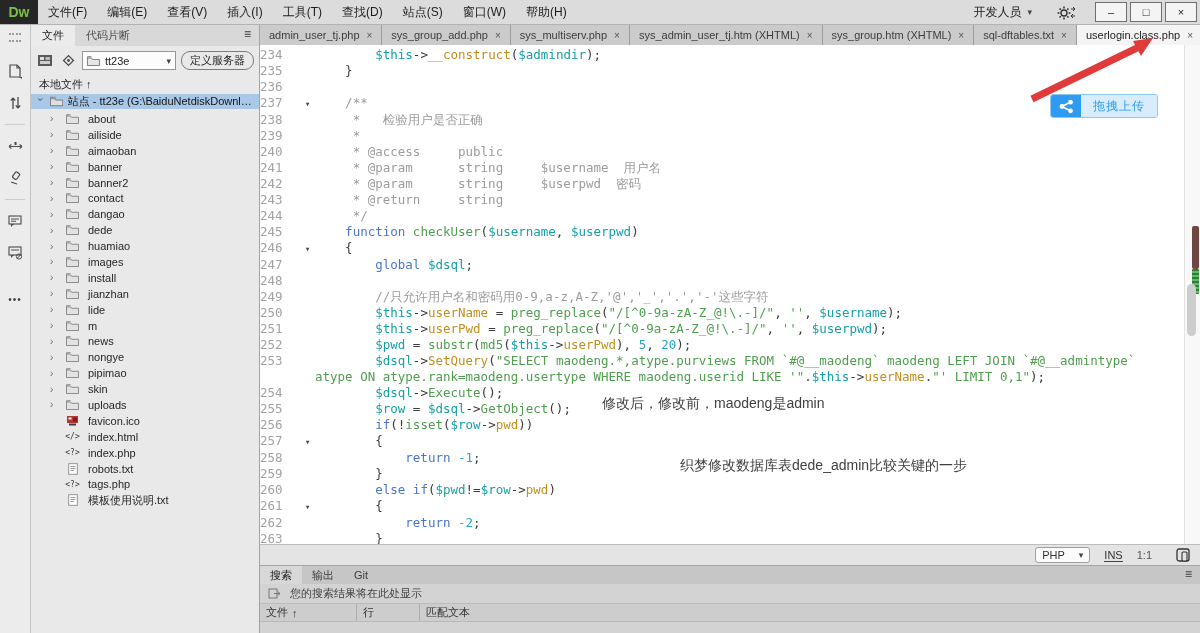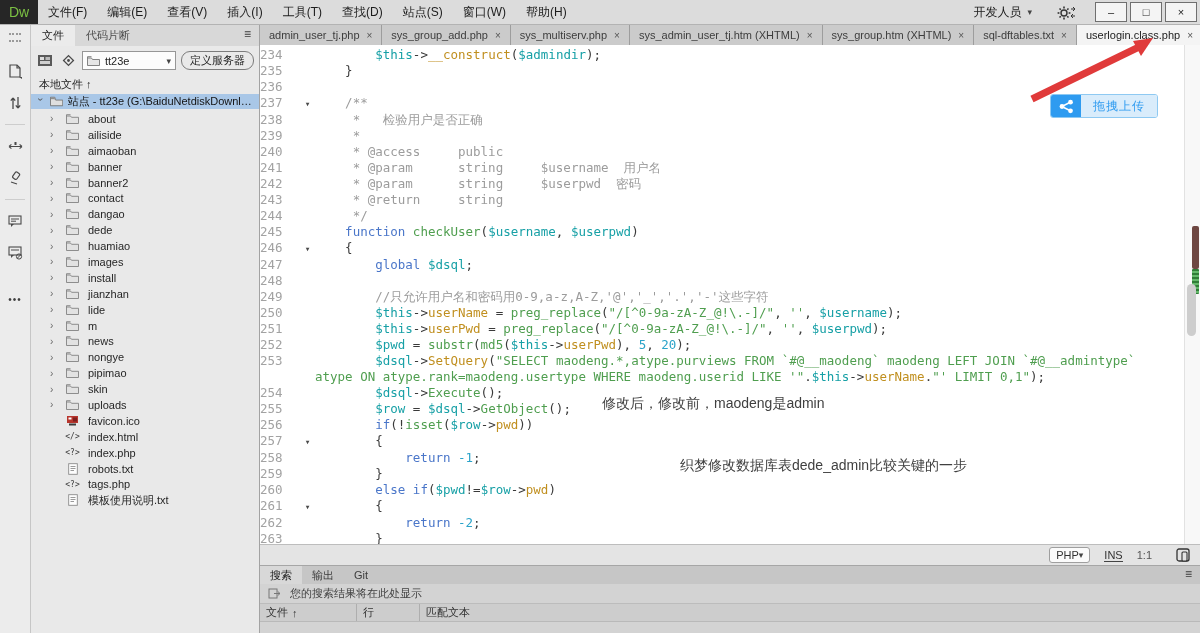--- a/index.html
+++ b/index.html
@@ -8,7 +8,7 @@
 
   
   .menubar{display:flex;align-items:center;height:24px;background:#dcdcdc;border-bottom:1px solid #b3b3b3}
-  .logo{width:38px;height:24px;background:#262626;color:#7bc043;font-weight:normal;font-size:14px;
+  .logo{width:38px;height:24px;background:#262626;color:#7bc043;font-weight:bold;font-size:14px;
         display:flex;align-items:center;justify-content:center;flex:none}
   .menus{display:flex}
   .menu-item{font-size:12px;color:#1c1c1c;padding:0 10px;line-height:23px;cursor:default}

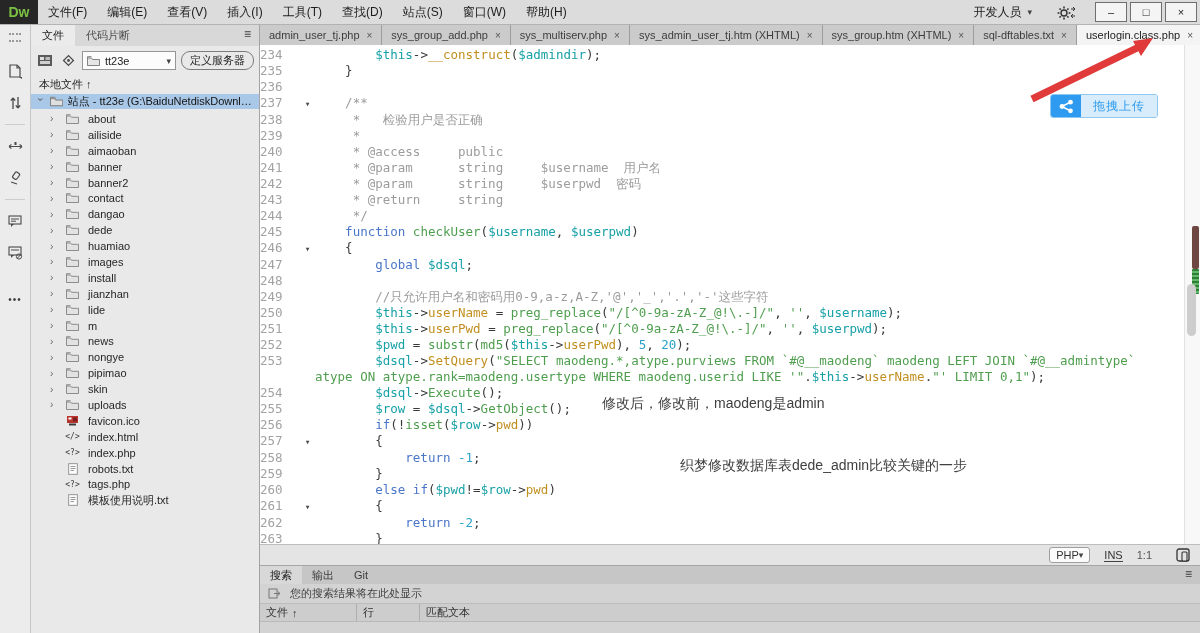--- a/index.html
+++ b/index.html
@@ -88,7 +88,7 @@
 
   .statusbar{height:20px;background:#e4e4e4;border-top:1px solid #bdbdbd;display:flex;align-items:center;
              justify-content:flex-end;gap:14px;padding:0 10px;font-size:11px;color:#333;flex:none}
-  .php-select{display:flex;align-items:center;border:1px solid #9f9f9f;background:#fbfbfb;padding:1px 6px;border-radius:3px}
+  .php-select{display:flex;align-items:center;gap:14px;border:1px solid #9f9f9f;background:#fbfbfb;padding:1px 6px;border-radius:3px}
   .ins{border-bottom:1px solid #444;line-height:12px}
   .pos{color:#555}
   .dev-ic{margin-left:10px}

